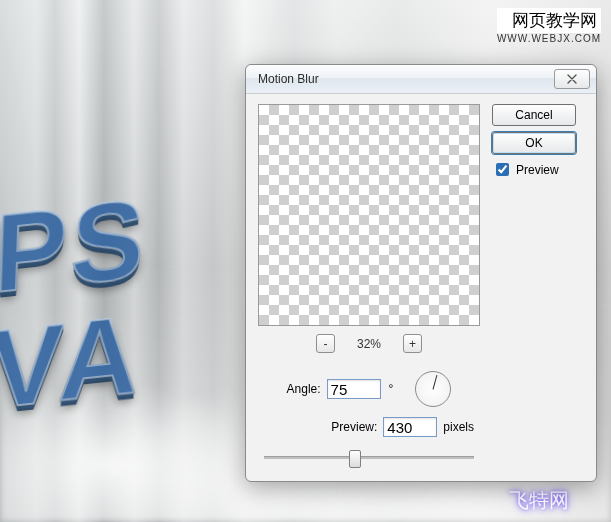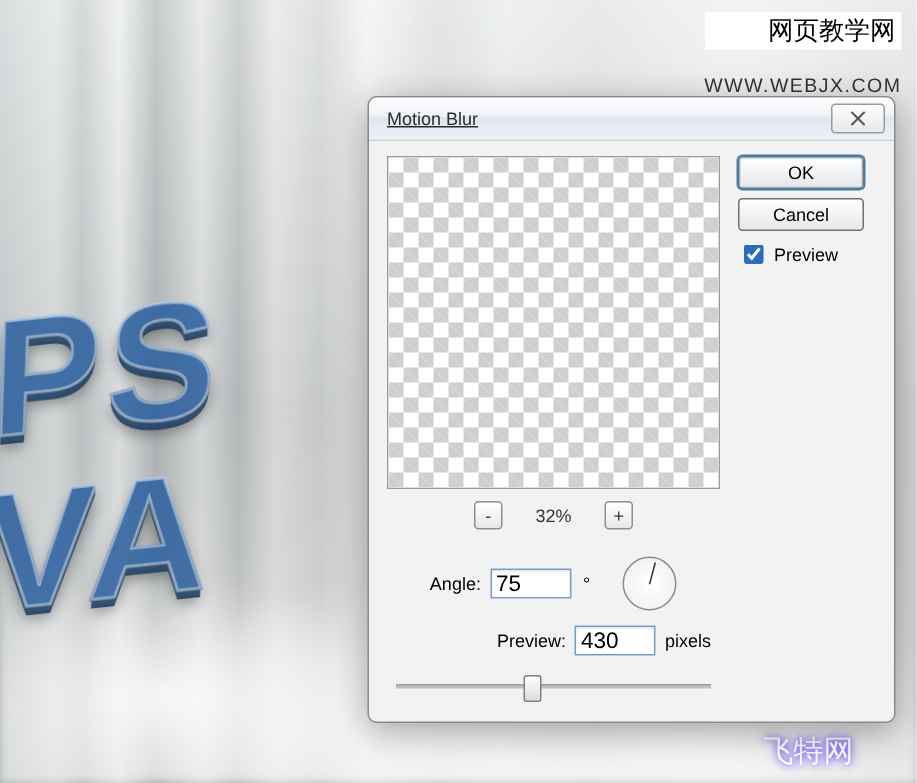--- a/index.html
+++ b/index.html
@@ -34,7 +34,7 @@
   .text3d span:nth-child(2){margin-top:10px;}
   .watermark-top{position:absolute;top:8px;right:10px;text-align:right;}
   .watermark-top .t1{background:#fff;padding:1px 4px;font-size:17px;color:#000;}
-  .watermark-top .t2{font-size:13px;color:#333;letter-spacing:1px;text-transform:uppercase;padding-top:16px;}
+  .watermark-top .t2{font-size:10px;color:#333;letter-spacing:1px;text-transform:uppercase;padding-top:0;}
   .watermark-bot{position:absolute;right:12px;bottom:8px;text-align:center;color:#fff;}
   .wings{position:relative;width:120px;height:60px;margin:0 auto 2px;}
   .wings svg{width:100%;height:100%;filter:drop-shadow(0 0 2px rgba(120,80,255,.8));}

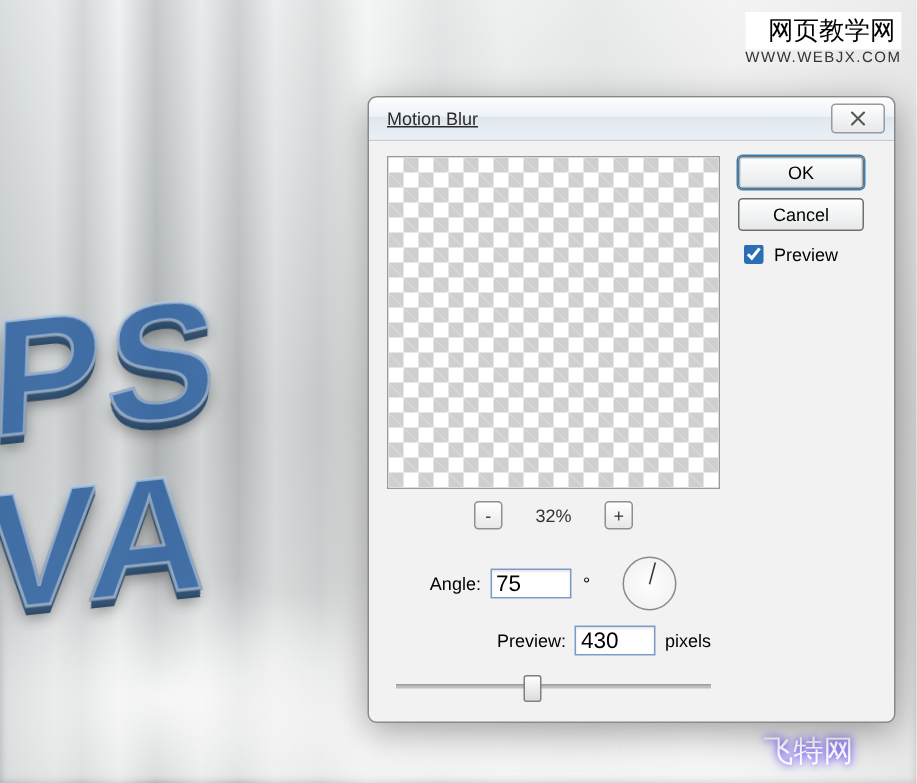--- a/index.html
+++ b/index.html
@@ -49,7 +49,7 @@
        height:28px;padding:0 6px 0 12px;
        background:linear-gradient(180deg,#fdfdfe 0%,#eef2f7 45%,#dfe6ee 46%,#eaf0f6 100%);
        border-bottom:1px solid #c9ccd0;border-radius:6px 6px 0 0;}
-  .title{color:#2b2b2b;text-decoration:underline;}
+  .title{color:#2b2b2b;}
   .close{width:34px;height:18px;border:1px solid #9a9a9a;border-radius:3px;
        background:linear-gradient(180deg,#fefefe,#e6e8ea);display:flex;align-items:center;justify-content:center;}
   .close svg{width:10px;height:10px;}

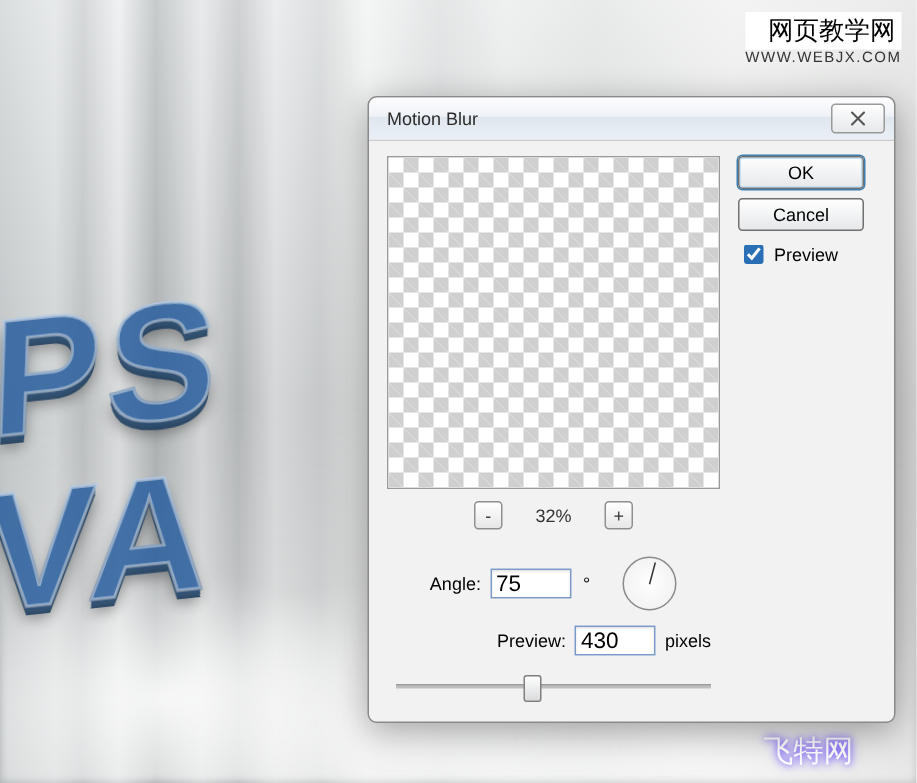--- a/index.html
+++ b/index.html
@@ -167,8 +167,8 @@
     </div>
 
     <div class="right">
+      <button class="btn">Cancel</button>
       <button class="btn primary">OK</button>
-      <button class="btn">Cancel</button>
       <label class="chk">
         <input type="checkbox" checked="" style="">
         <span>Preview</span>

